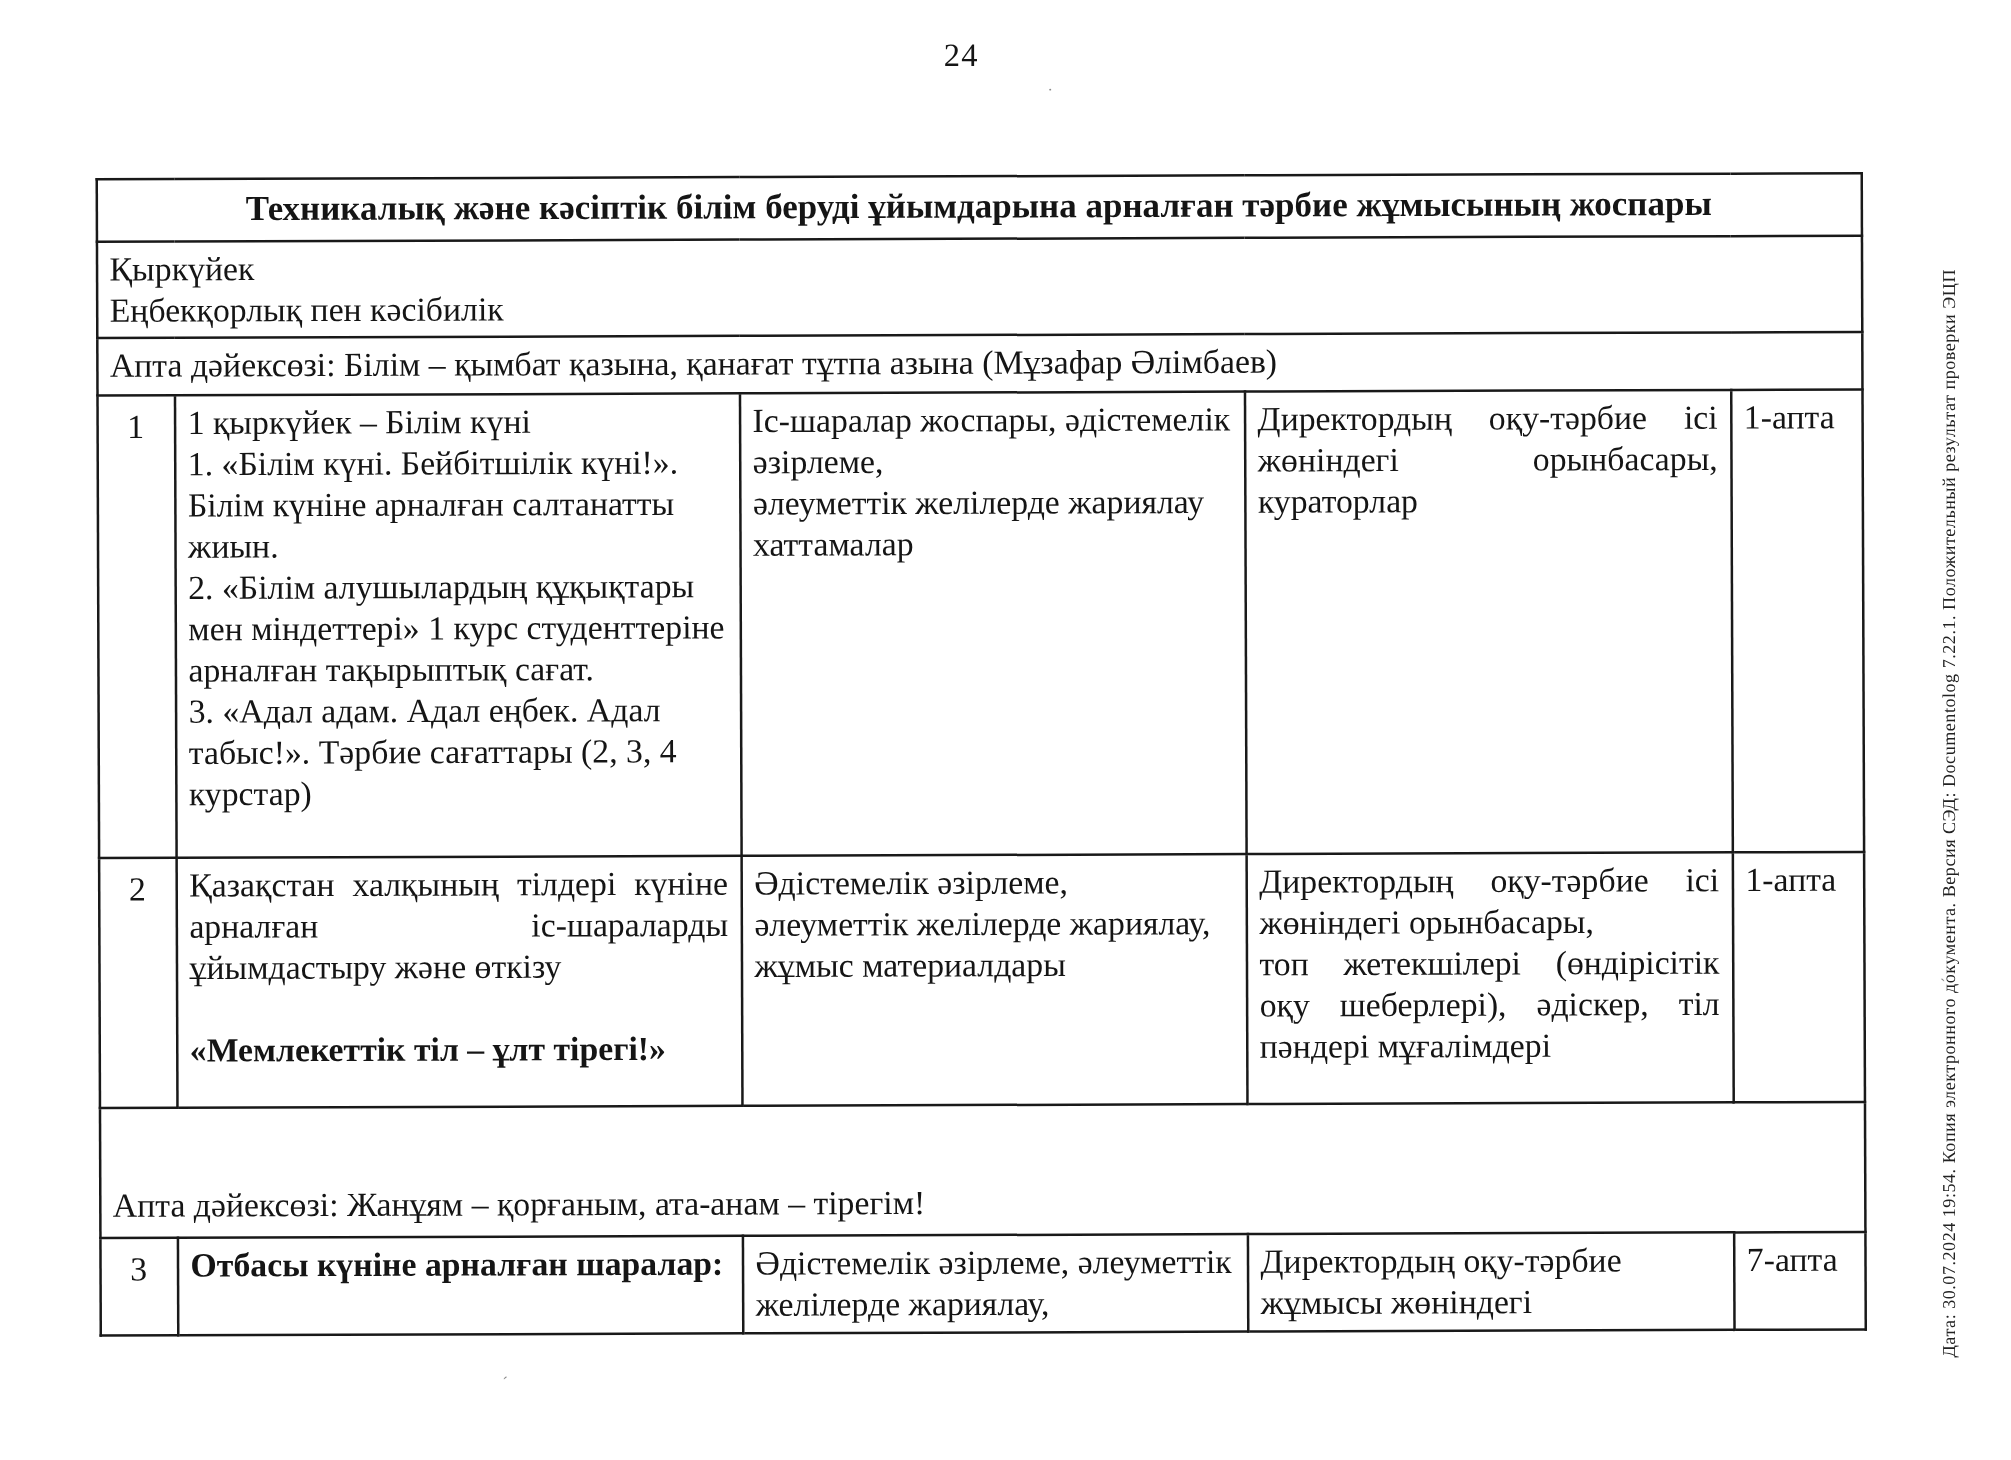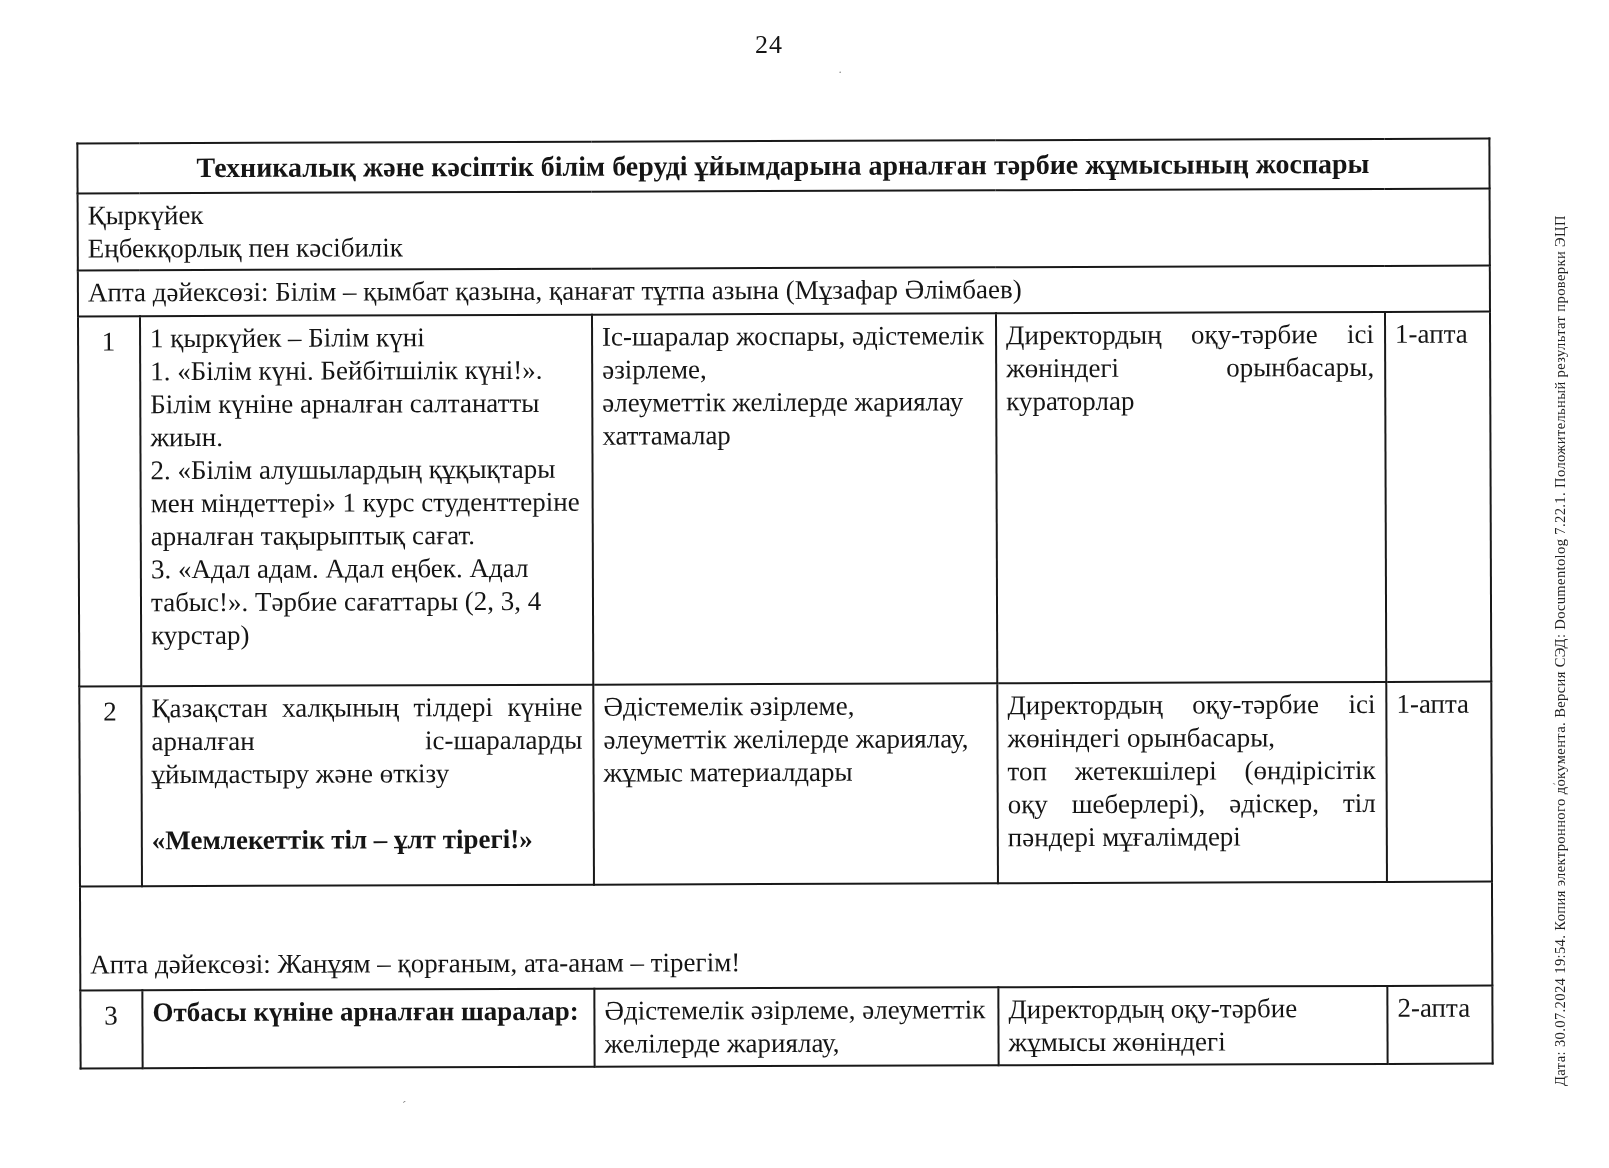--- a/index.html
+++ b/index.html
@@ -136,7 +136,7 @@
       <td class="bold-cell">Отбасы күніне арналған шаралар:</td>
       <td>Әдістемелік әзірлеме, әлеуметтік желілерде жариялау,</td>
       <td>Директордың оқу-тәрбие жұмысы жөніндегі</td>
-      <td>2-апта</td>
+      <td>7-апта</td>
     </tr>
   </tbody>
     </table>

